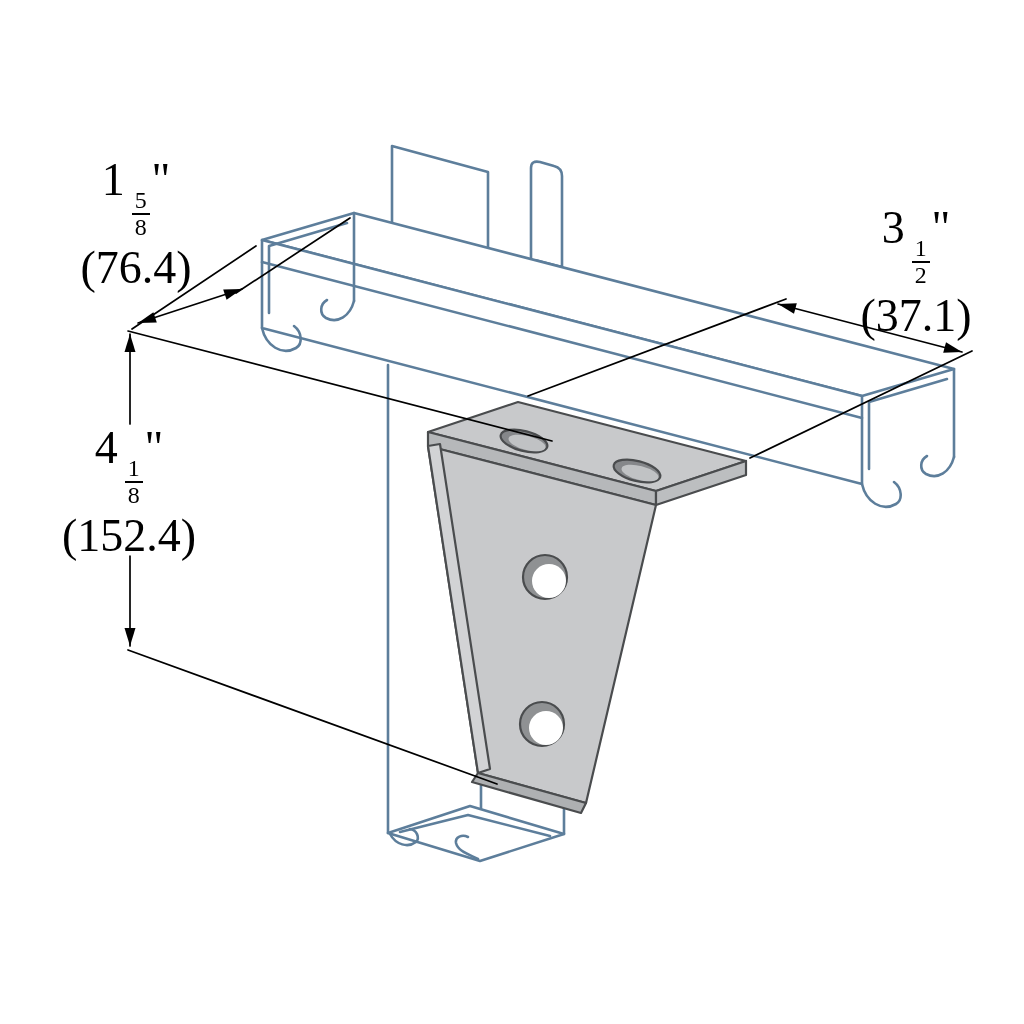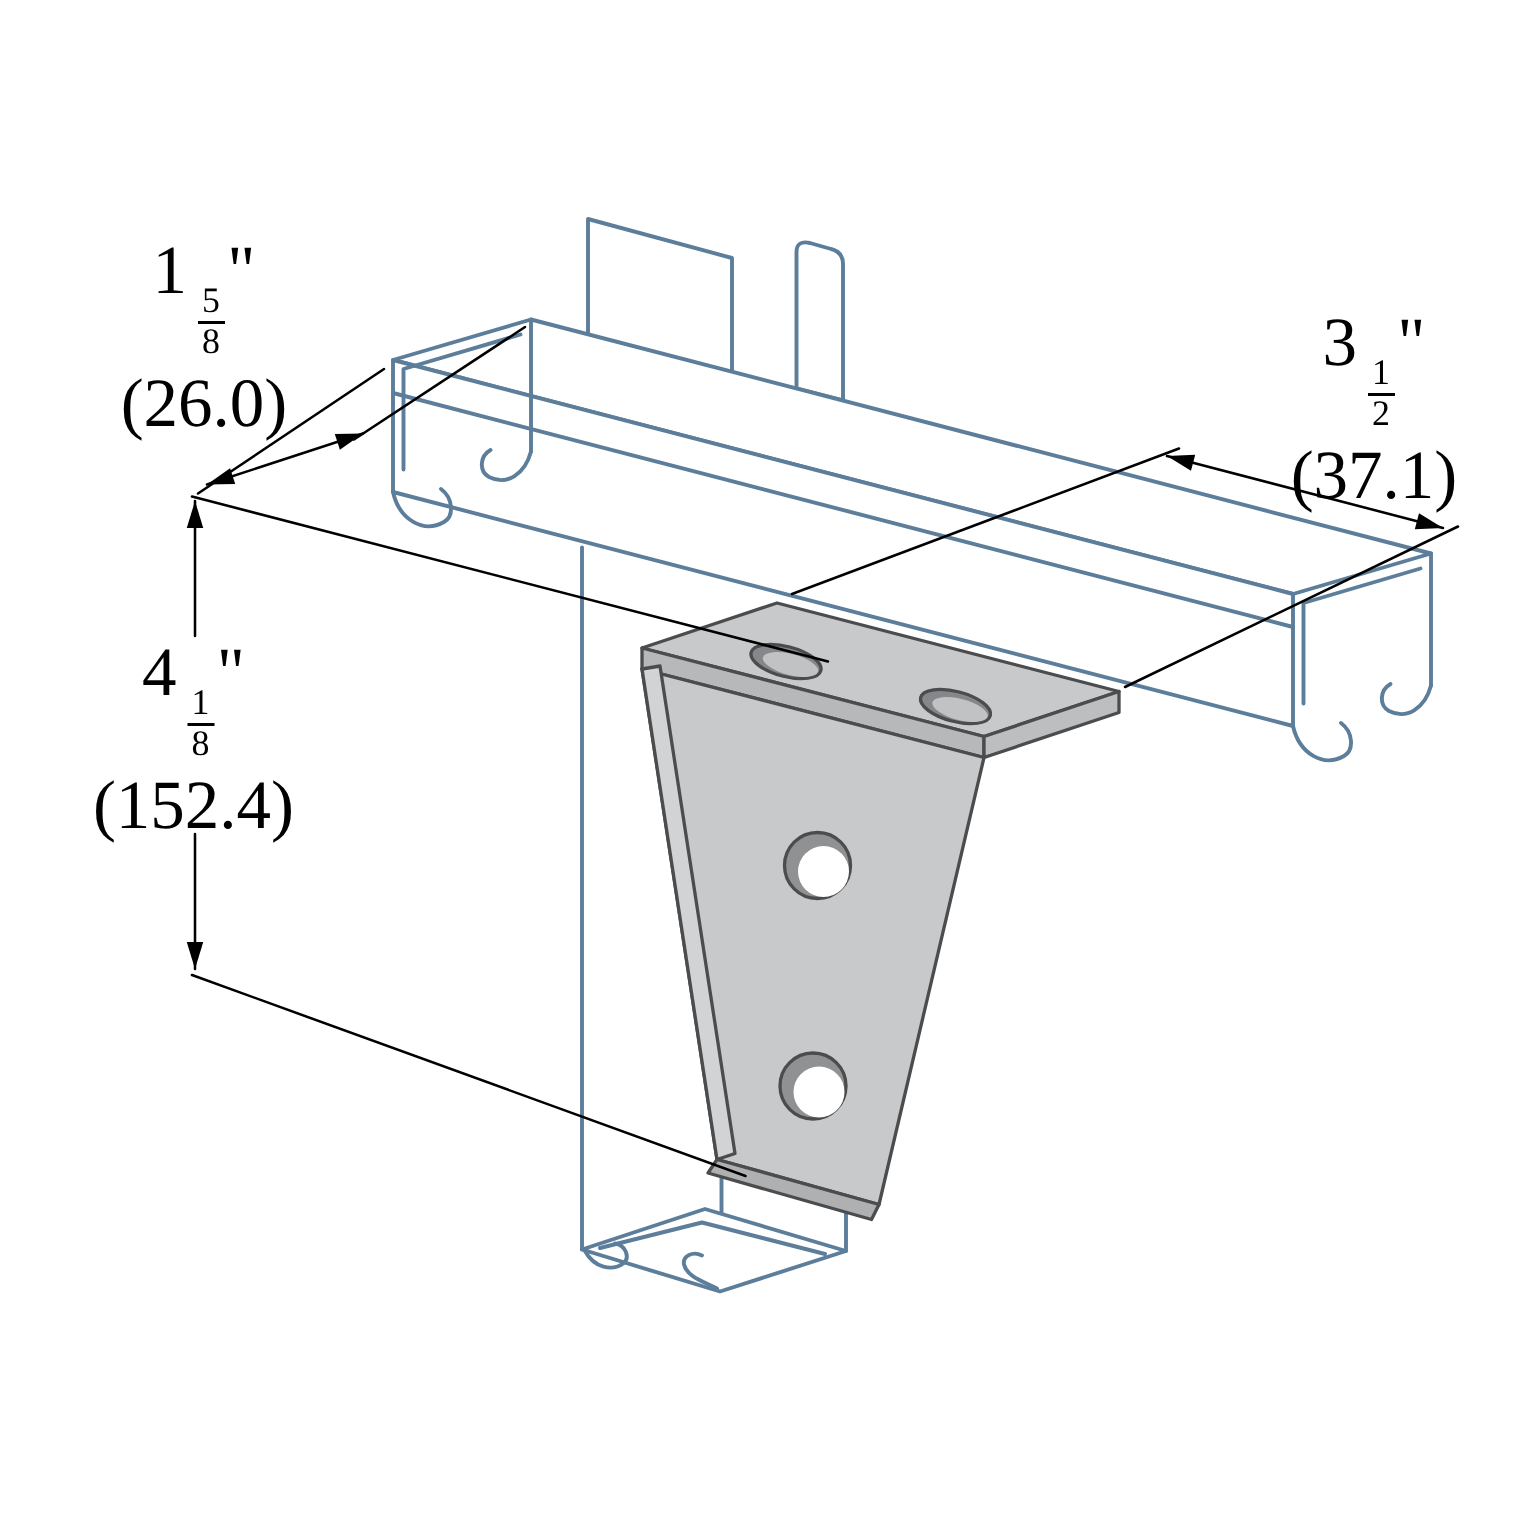--- a/index.html
+++ b/index.html
@@ -127,7 +127,7 @@
           <span class="fnum">5</span>
           <span class="fden">8</span>
         </span><span>"</span></div>
-    <div class="dim-line2">(26.0)</div>
+    <div class="dim-line2">(76.4)</div>
   </div>
 
   <div class="dim-label" style="left:818px;top:200px;width:196px;">

